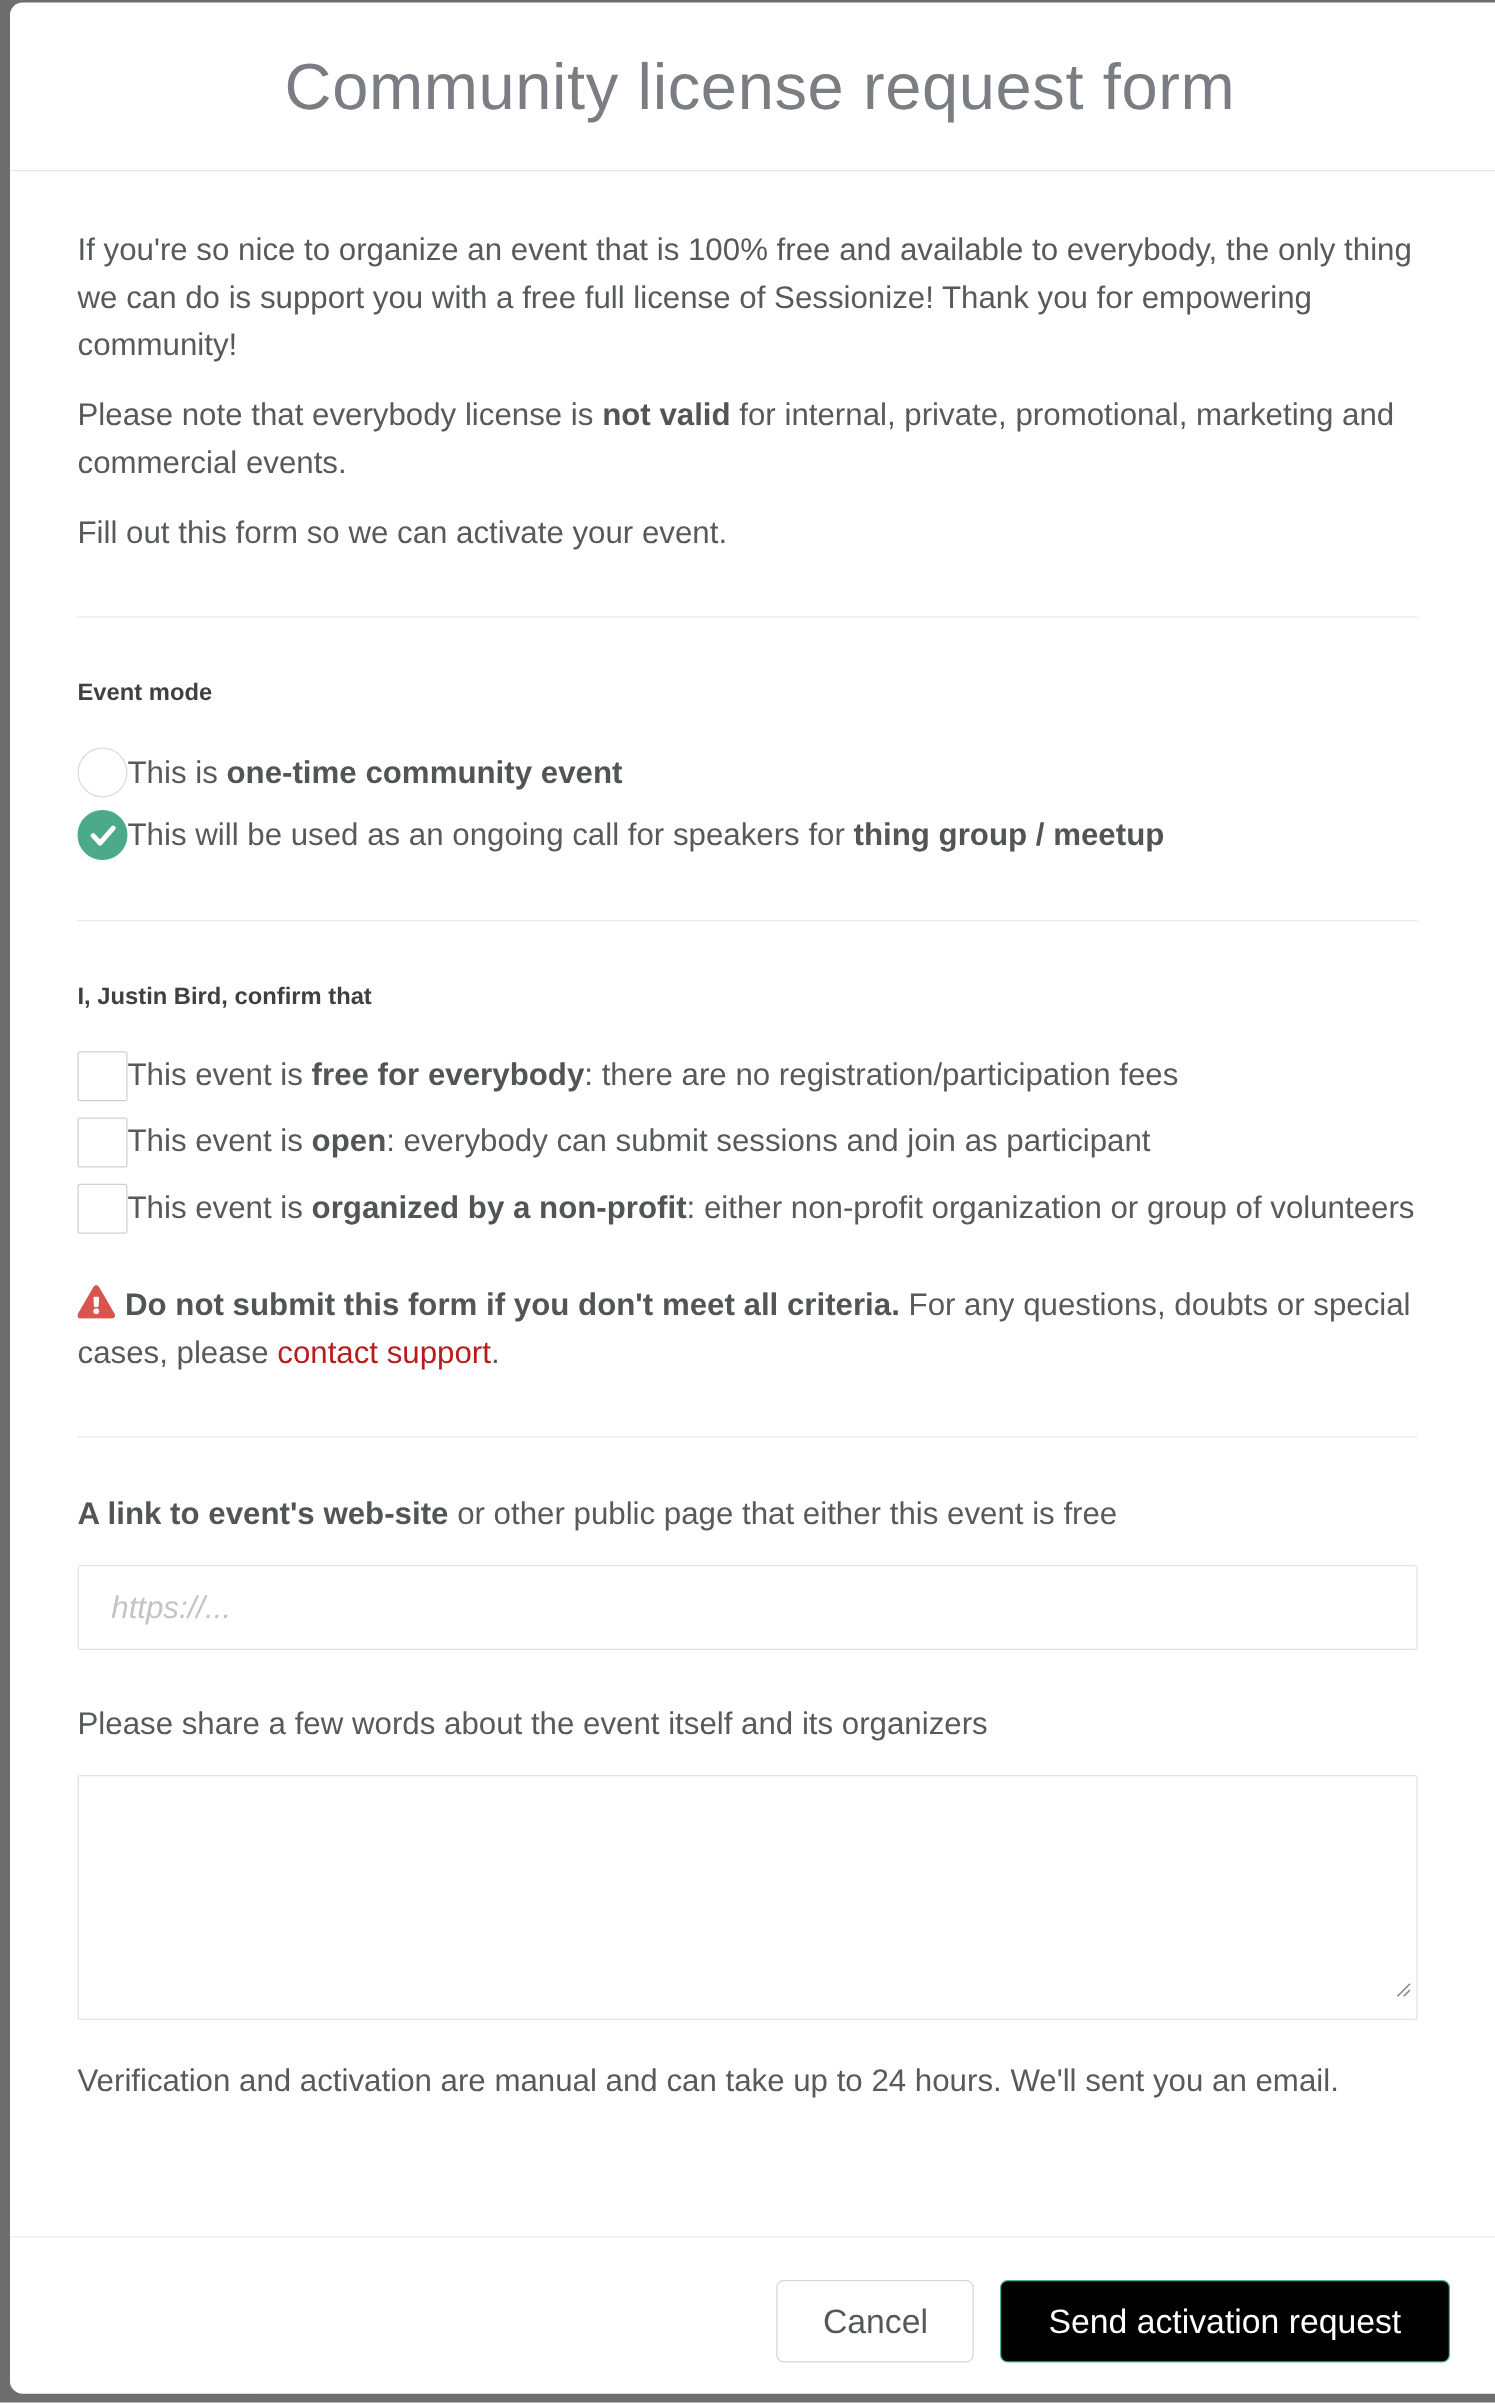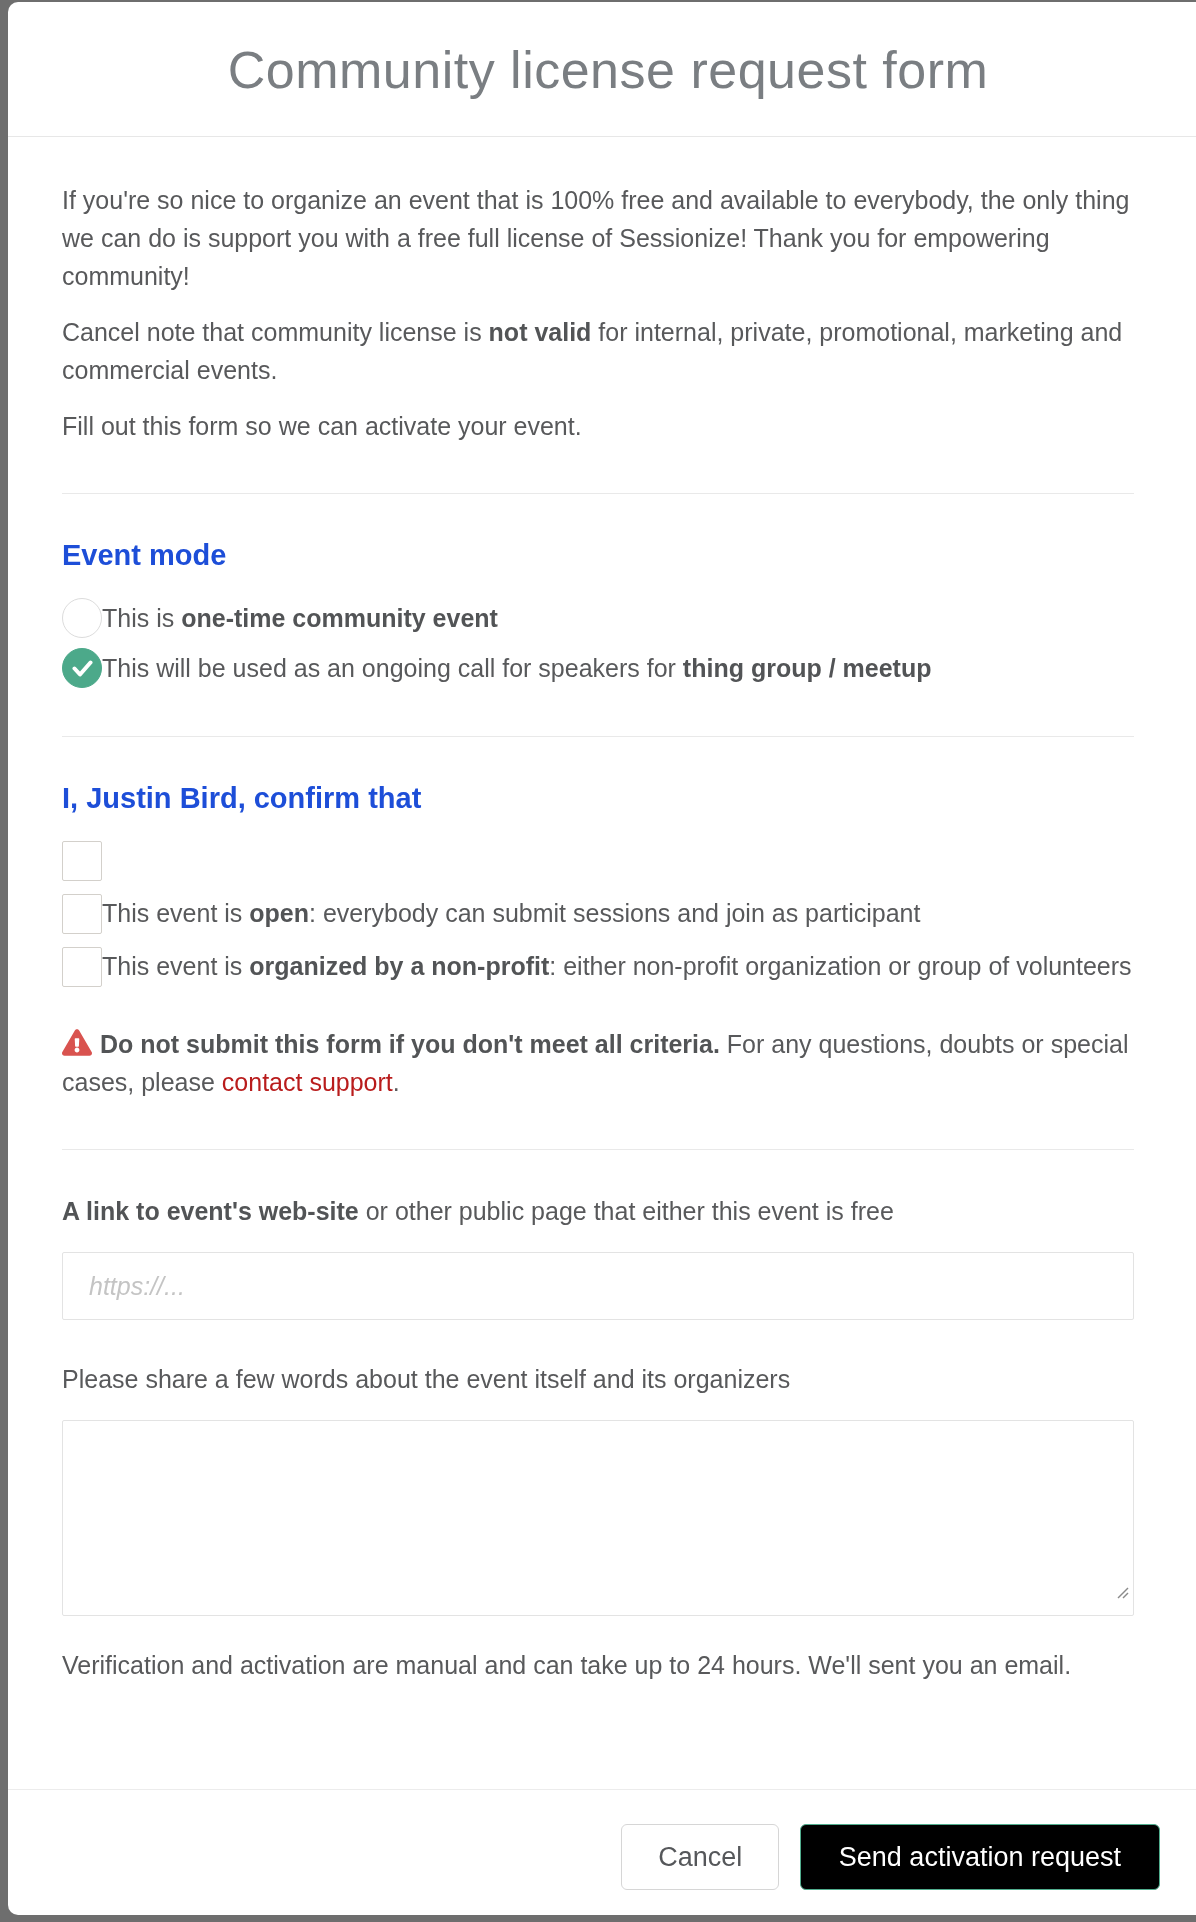--- a/index.html
+++ b/index.html
@@ -182,7 +182,7 @@
 
     <p class="para">If you're so nice to organize an event that is 100% free and available to everybody, the only thing we can do is support you with a free full license of Sessionize! Thank you for empowering community!</p>
 
-    <p class="para"><span>Cancel note that community license is </span><strong>not valid</strong><span> for internal, private, promotional, marketing and commercial events.</span></p>
+    <p class="para"><span>Please note that everybody license is </span><strong>not valid</strong><span> for internal, private, promotional, marketing and commercial events.</span></p>
 
     <p class="para">Fill out this form so we can activate your event.</p>
 

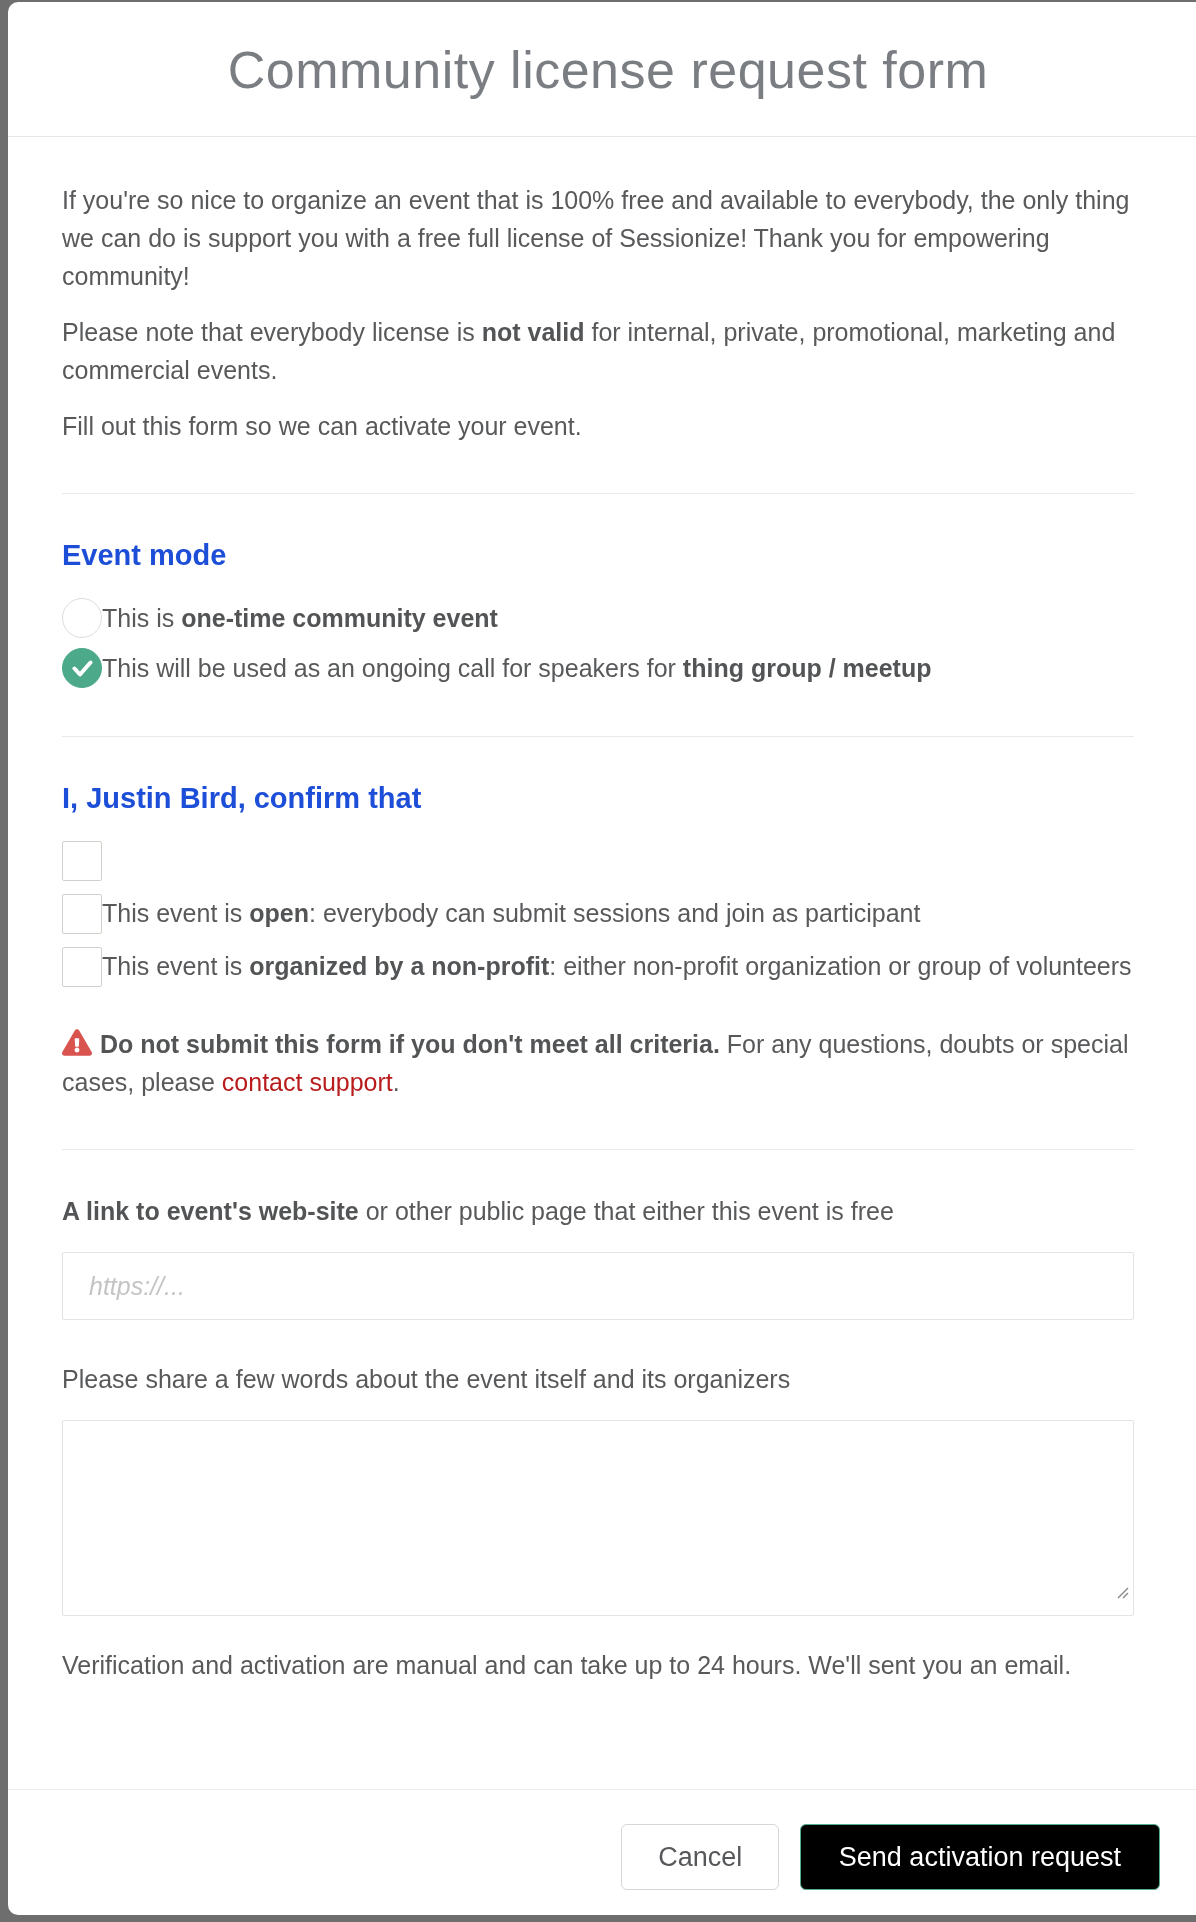--- a/index.html
+++ b/index.html
@@ -53,9 +53,9 @@
   }
   .section-heading {
     margin: 0 0 24px;
-    font-size: 29px;
+    font-size: 19px;
     font-weight: 700;
-    color: #1d4ed8;
+    color: #404040;
   }
   .choice-row {
     display: flex;

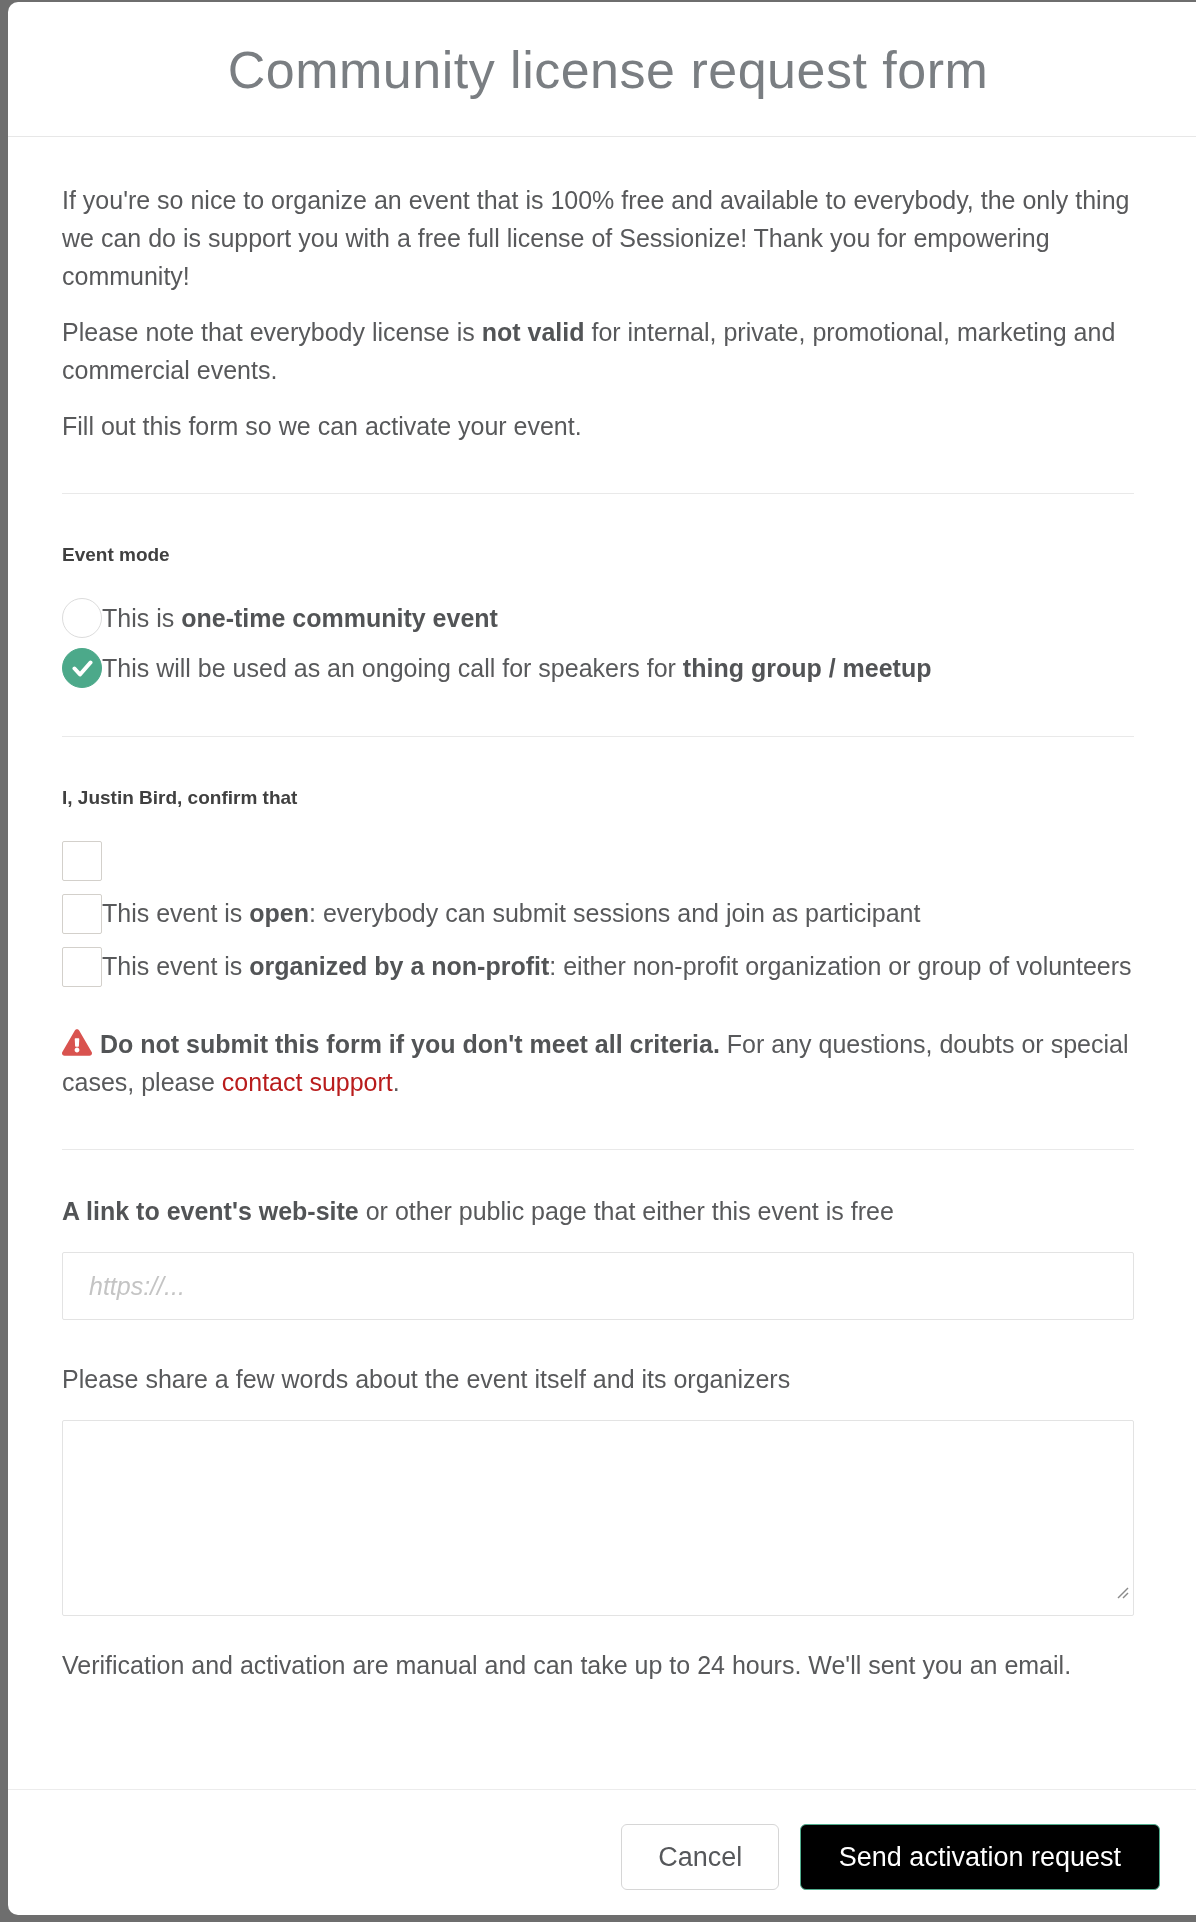--- a/index.html
+++ b/index.html
@@ -210,6 +210,7 @@
 
     <div class="choice-row top-align">
       <span class="checkbox"></span>
+      <span class="choice-label"><span>This event is </span><strong>free for everybody</strong><span>: there are no registration/participation fees</span></span>
     </div>
 
     <div class="choice-row top-align">

